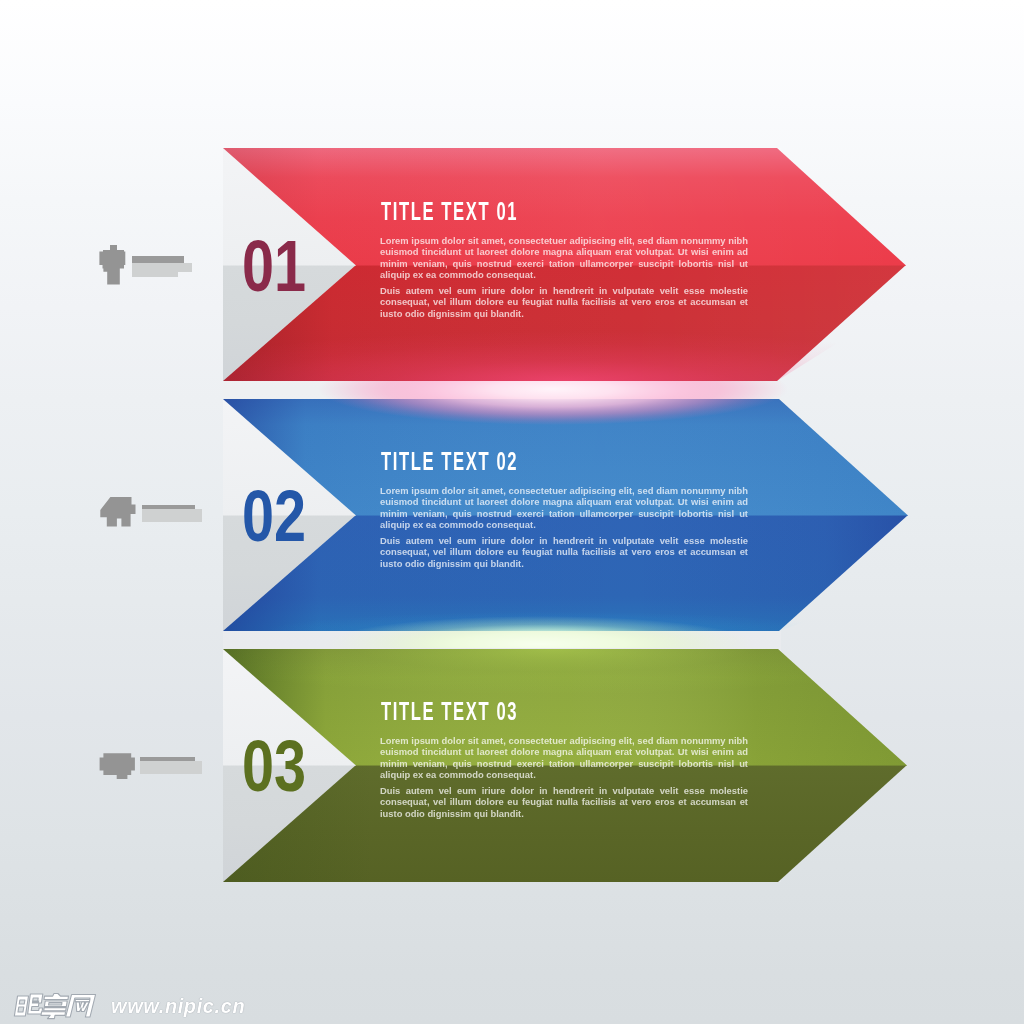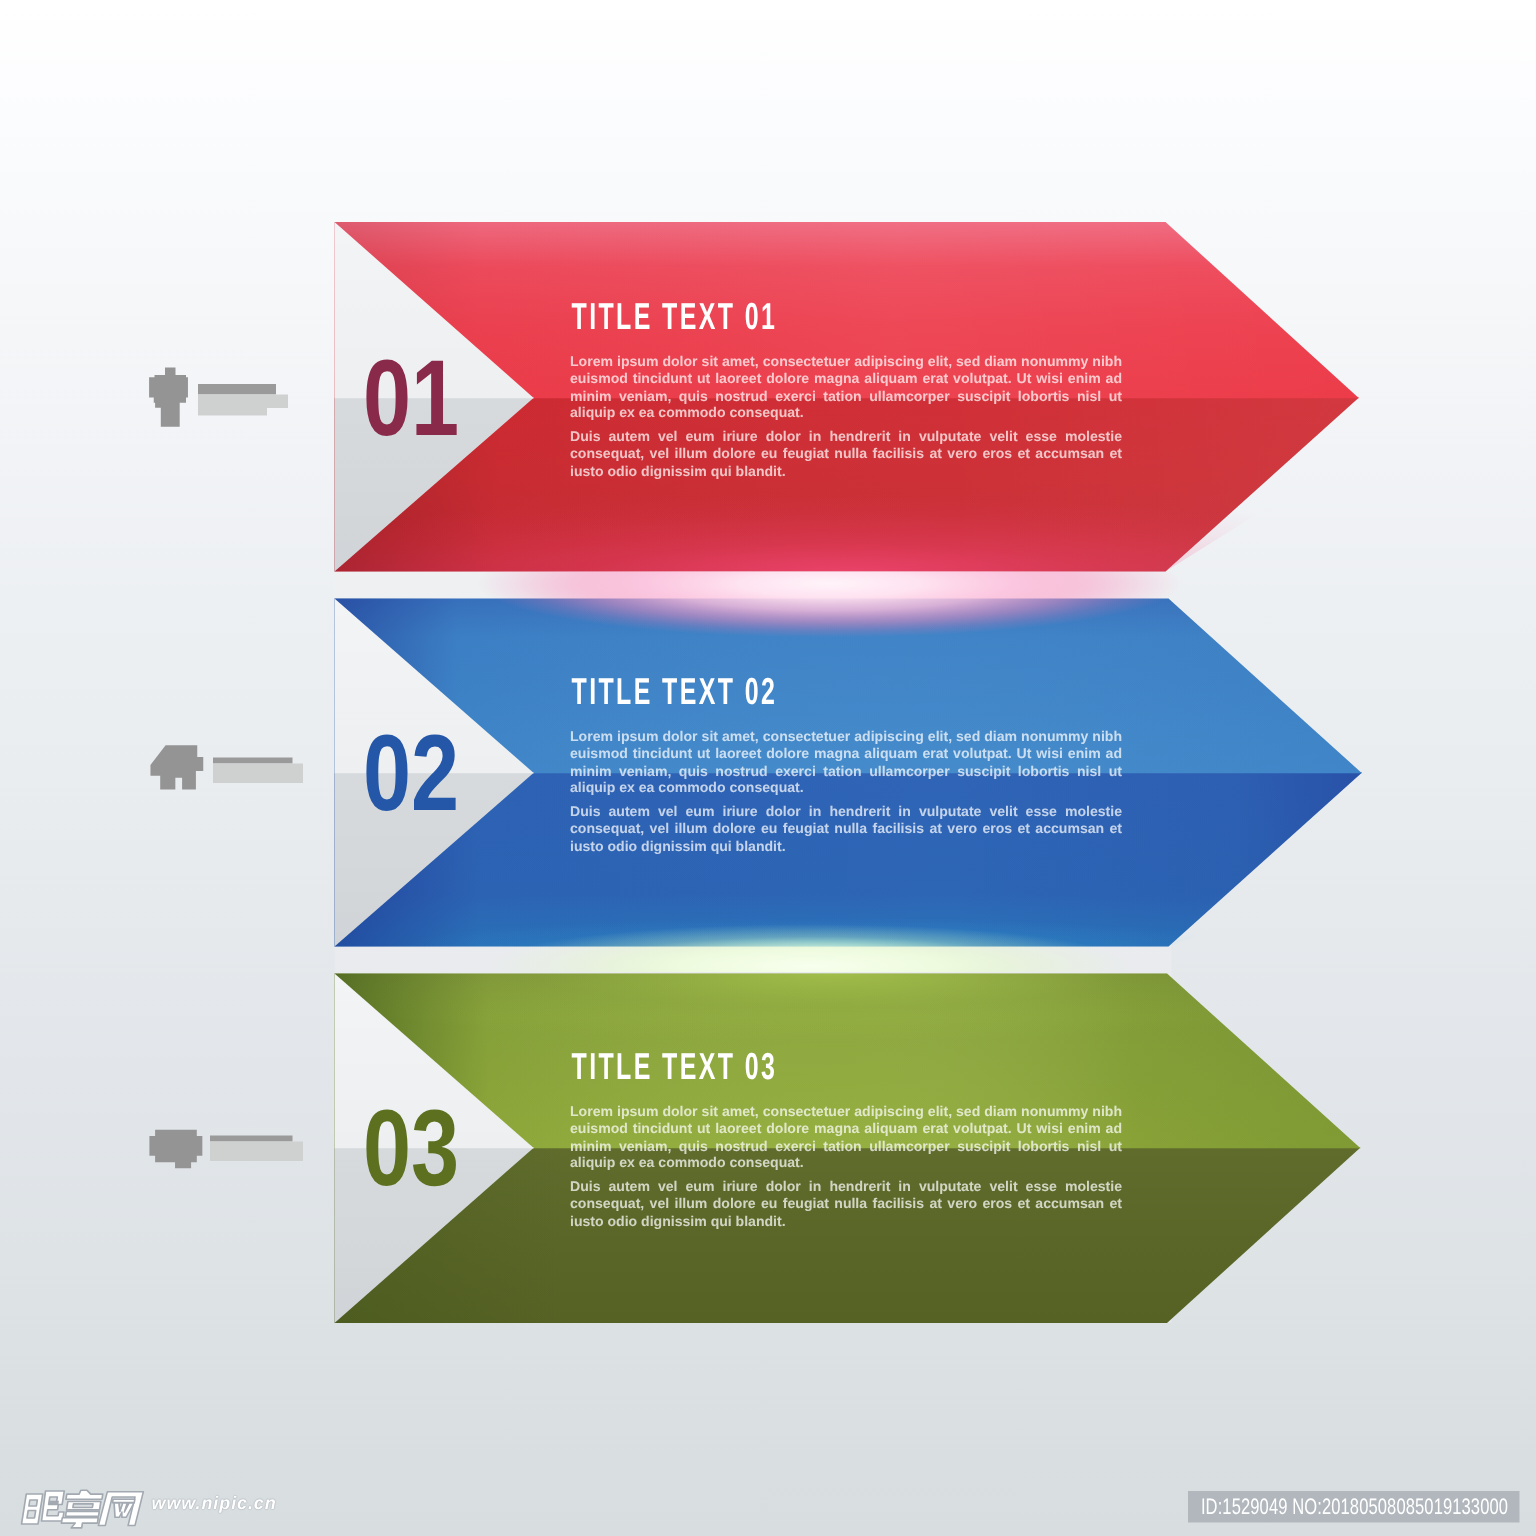--- a/index.html
+++ b/index.html
@@ -26,8 +26,8 @@
   .legend .bar1{position:absolute;background:#9a9a9a;}
   .legend .bar2{position:absolute;background:#cfd1d1;}
   .wm-url{position:absolute;font-weight:bold;font-style:italic;color:#fff;
-          font-size:12px;letter-spacing:0.6px;white-space:nowrap;
-          text-shadow:0 0 0.8px #9aa1a9, 0 0 0.8px #9aa1a9;}
+          font-size:20px;letter-spacing:0.6px;white-space:nowrap;
+          text-shadow:0 0 0.8px #9aa1a9, 0 0 0.8px #9aa1a9;margin-left:10px;}
   .wm-id-box{position:absolute;background:#b1b7bd;
          width:221px;height:21px;}
   .wm-id{position:absolute;color:#fff;font-size:15px;

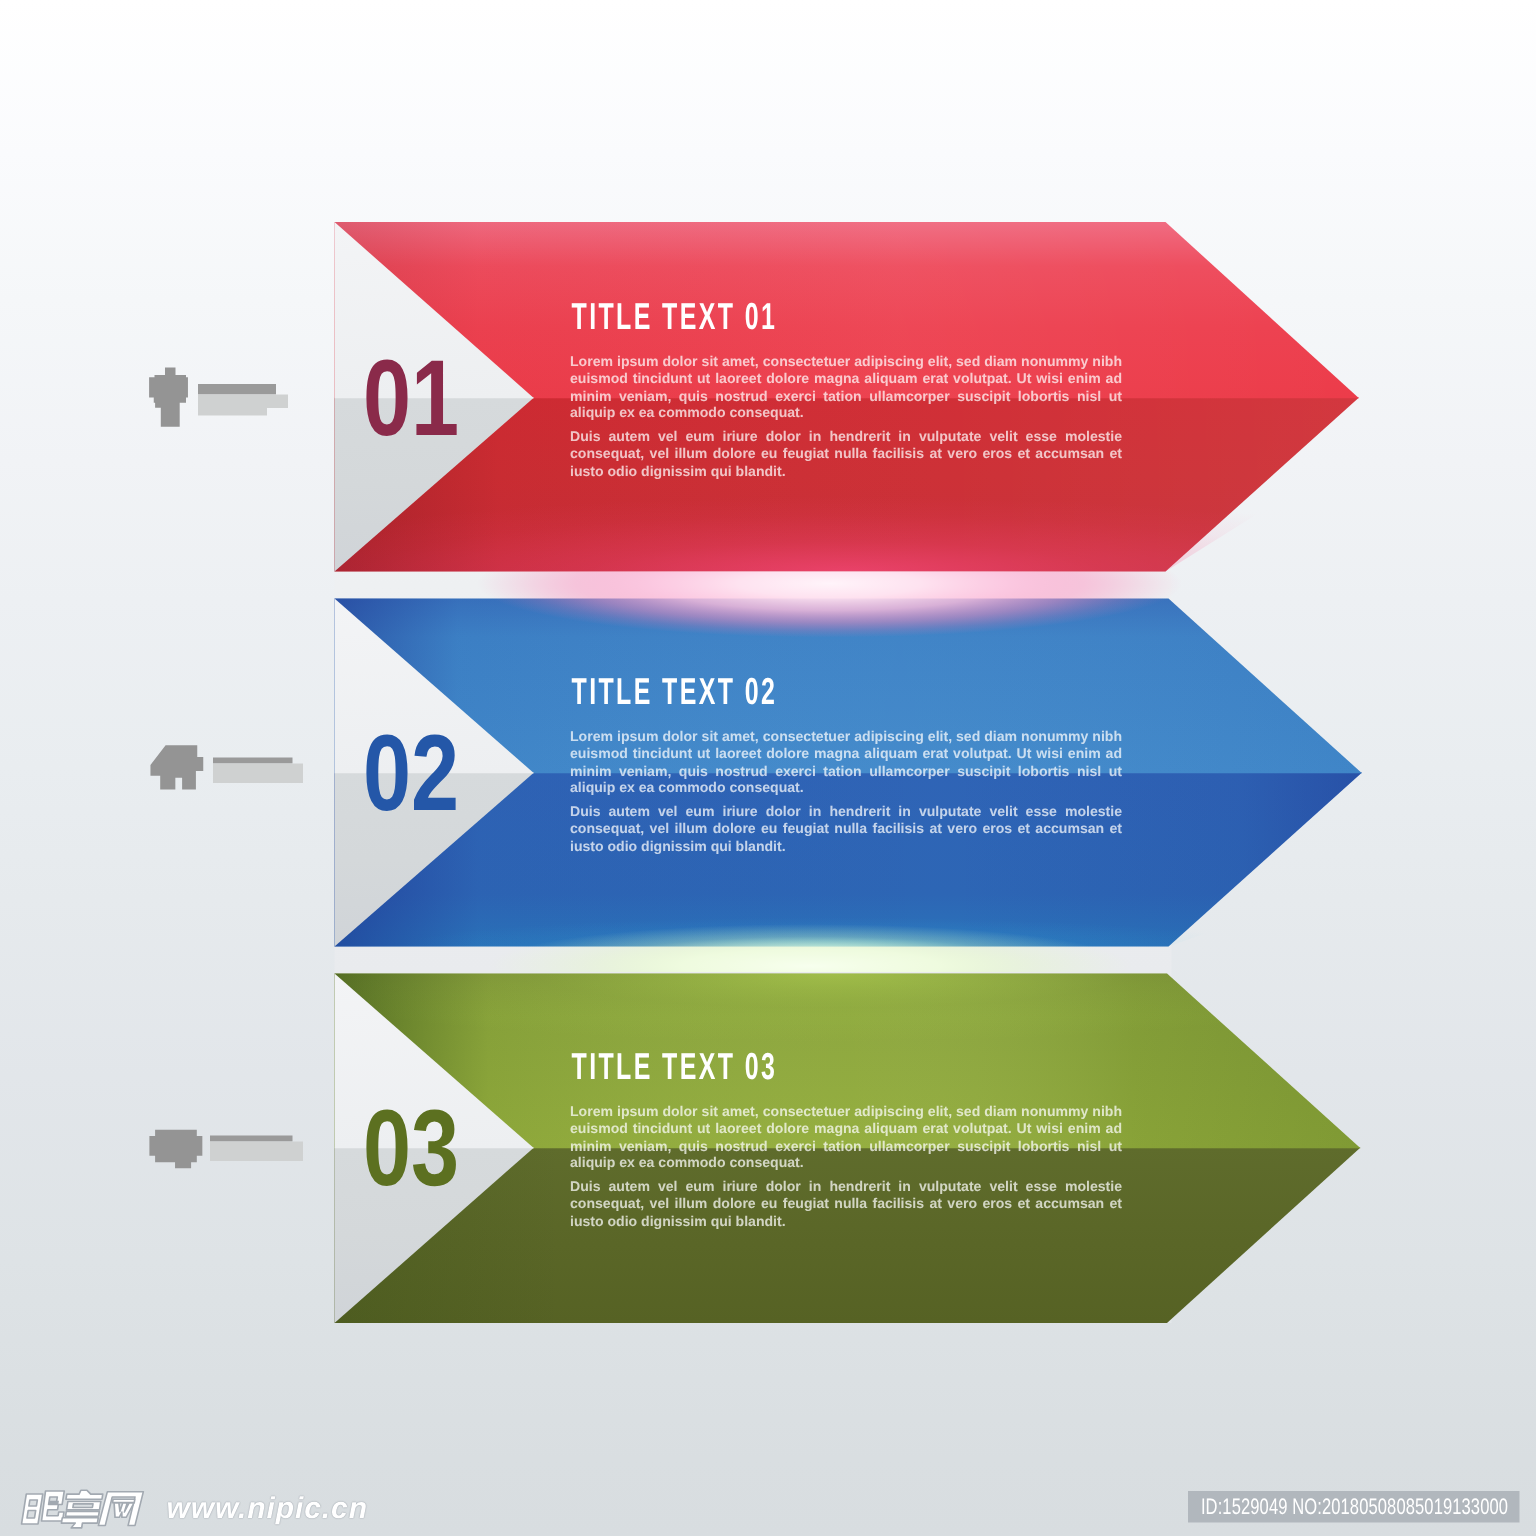--- a/index.html
+++ b/index.html
@@ -284,9 +284,6 @@
     </g>
   </svg>
   <div class="wm-url" style="left:101px;top:995px;">www.nipic.cn</div>
-  <div class="wm-id-box" style="left:792px;top:994px;">
-    <div class="wm-id">ID:1529049 NO:20180508085019133000</div>
-  </div>
 
 </div>
 

